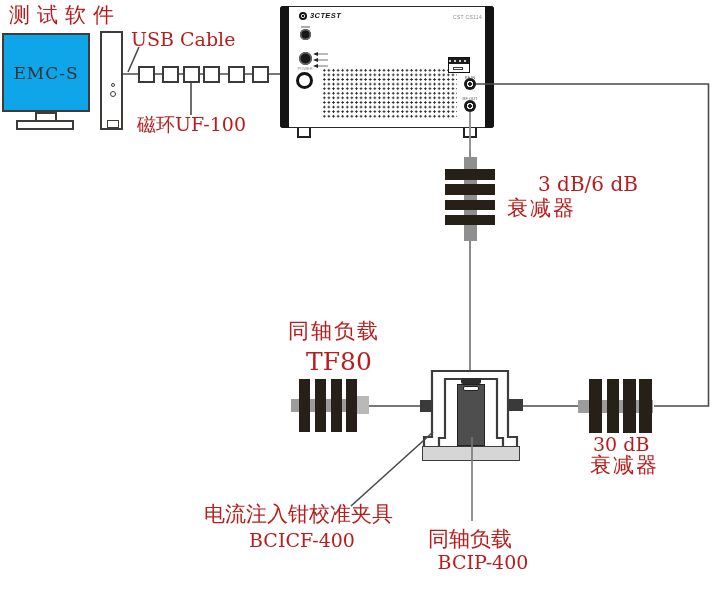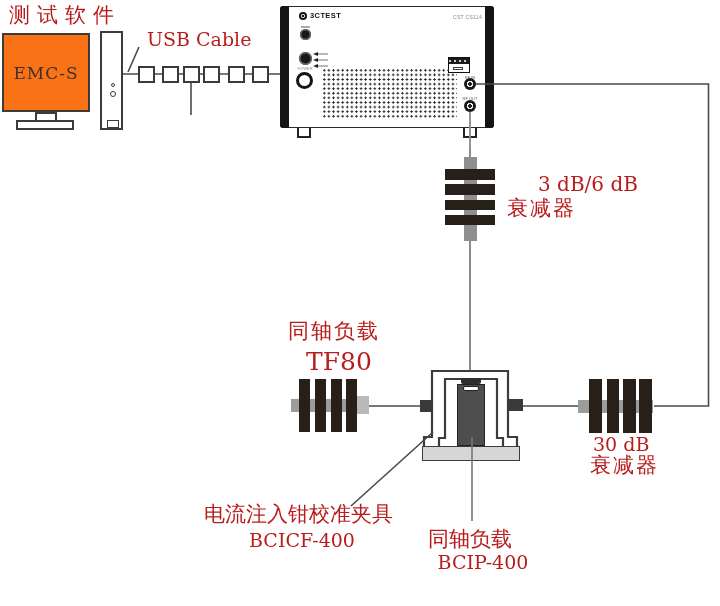--- a/index.html
+++ b/index.html
@@ -27,7 +27,7 @@
   .dev-cap-r { left:485px; top:6px; width:9px; height:122px; background:#141414; border-radius:0 3px 3px 0; }
   .brand-icon { left:299px; top:12px; width:8px; height:8px; border:2px solid #121212; border-radius:50%;
                 background:radial-gradient(circle,#121212 0 1.2px,#fff 1.2px); }
-  .brand-txt { left:310px; top:11px; font-family:"Liberation Sans",sans-serif; font-weight:bold; font-size:7.5px; color:#111; letter-spacing:.4px; }
+  .brand-txt { left:310px; top:11px; font-family:"Liberation Sans",sans-serif; font-weight:bold; font-size:7.5px; color:#111; letter-spacing:.4px;font-style:italic; }
   .model-txt { left:434px; top:14px; width:48px; text-align:right; font-family:"Liberation Sans",sans-serif; font-size:5px; color:#8a8a8a; letter-spacing:.3px; }
   .mini-bar { left:301px; top:26px; width:9px; height:2px; background:#aaa; }
   .knob-sm { left:300px; top:29px; width:11px; height:11px; border-radius:50%; background:#181818; box-shadow:inset 0 0 0 1.5px #6a6a6a; }

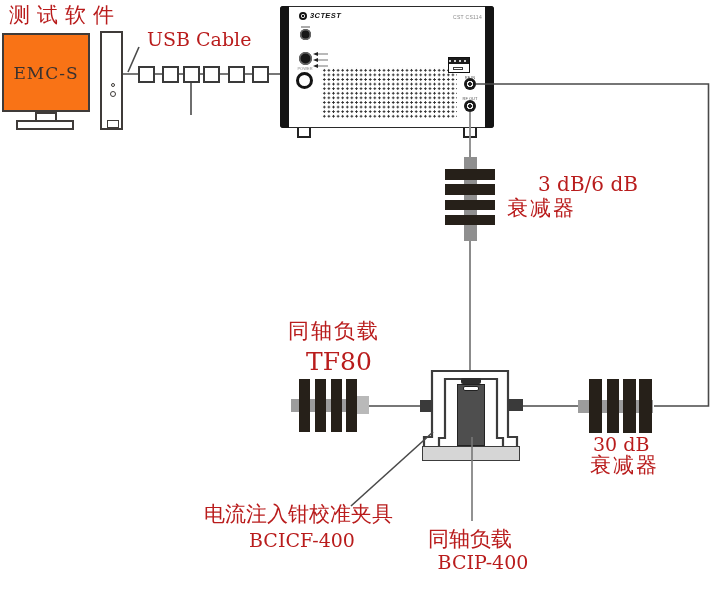--- a/index.html
+++ b/index.html
@@ -87,7 +87,7 @@
     <span class="slot"></span>
   </div>
 
-  <div class="lbl" style="left:131px; top:29px; font-size:19px;margin-left:16px;">USB Cable</div>
+  <div class="lbl" style="left:131px; top:29px; font-size:19px;">USB Cable</div>
   <div class="bead" style="left:138px;"></div>
   <div class="bead" style="left:162px;"></div>
   <div class="bead" style="left:183px;"></div>

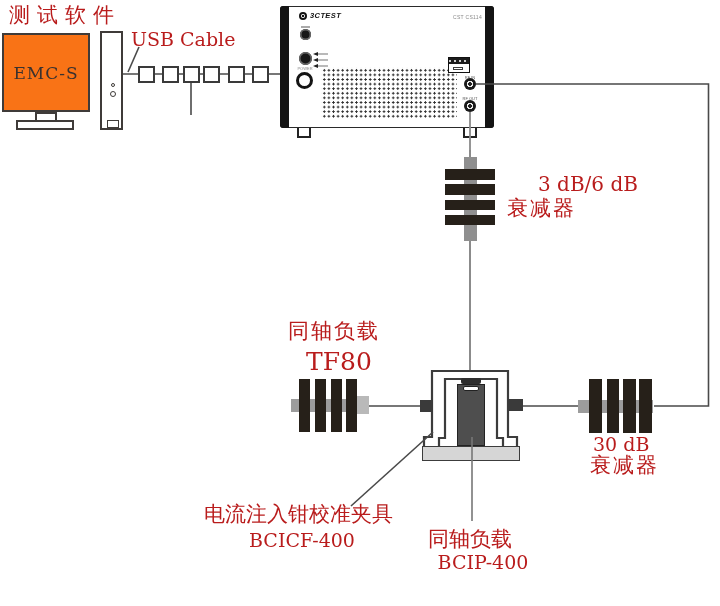--- a/index.html
+++ b/index.html
@@ -11,7 +11,7 @@
   .lbl { position:absolute; white-space:nowrap; line-height:1.15; color:#b91c1c; }
 
   
-  .monitor { left:2px; top:33px; width:88px; height:79px; border:2px solid #3f3b39; background:#f97316;
+  .monitor { left:2px; top:33px; width:88px; height:79px; border:2px solid #3f3b39; background:#0ea5e9;
              display:flex; align-items:center; justify-content:center; font-size:17px; letter-spacing:1px; }
   .monitor-neck { left:35px; top:112px; width:22px; height:10px; border:2px solid #3f3b39; background:#fff; }
   .monitor-base { left:16px; top:120px; width:58px; height:10px; border:2px solid #3f3b39; background:#fff; }

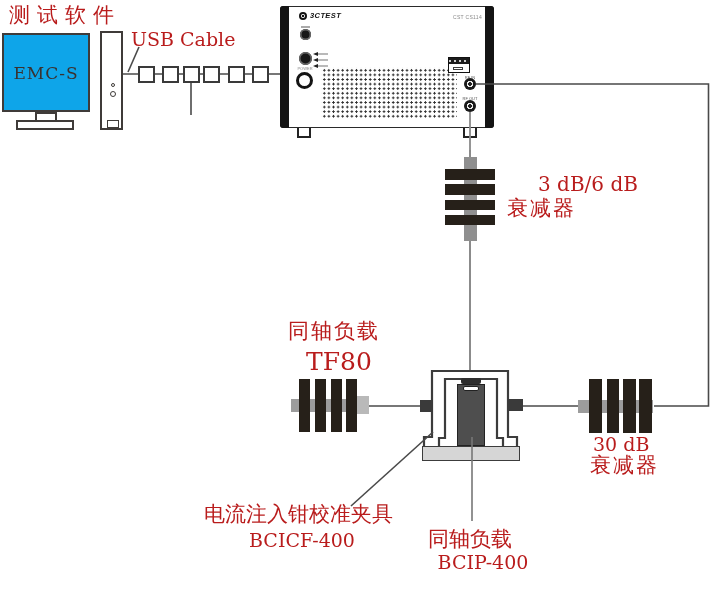--- a/index.html
+++ b/index.html
@@ -94,6 +94,7 @@
   <div class="bead" style="left:203px;"></div>
   <div class="bead" style="left:228px;"></div>
   <div class="bead" style="left:252px;"></div>
+  <div class="lbl" style="left:137px; top:114px; font-size:19px;">磁环UF-100</div>
 
   <div class="abs dev-face"></div>
   <div class="abs dev-cap-l"></div>

